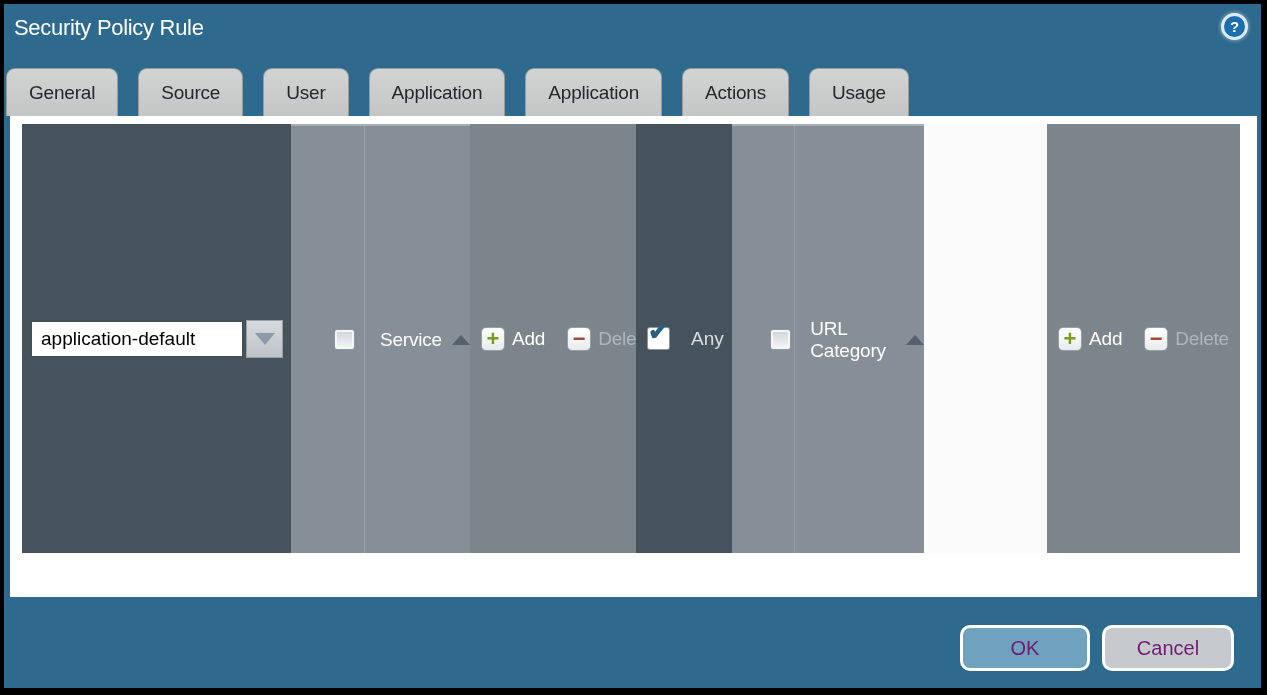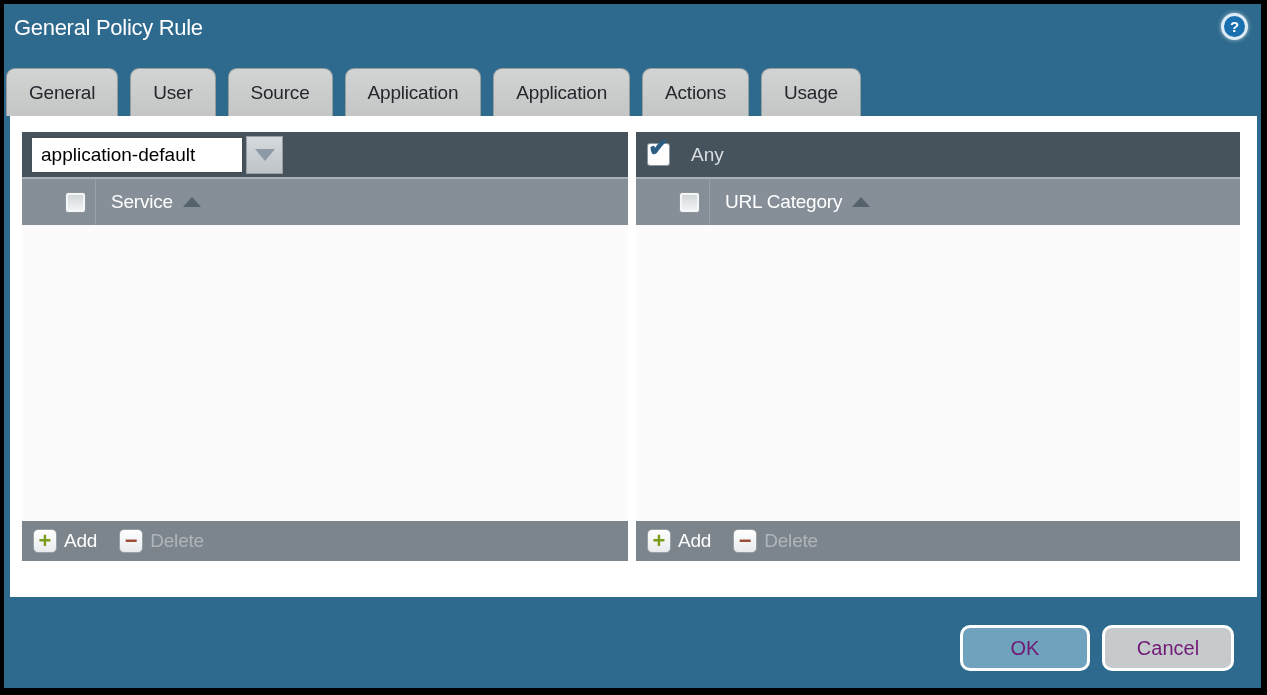--- a/index.html
+++ b/index.html
@@ -101,7 +101,7 @@
 
 <div class="screen">
 
-  <div class="title">General Policy Rule</div>
+  <div class="title">Security Policy Rule</div>
   <div class="help-icon">?</div>
 
   <div class="tabs">

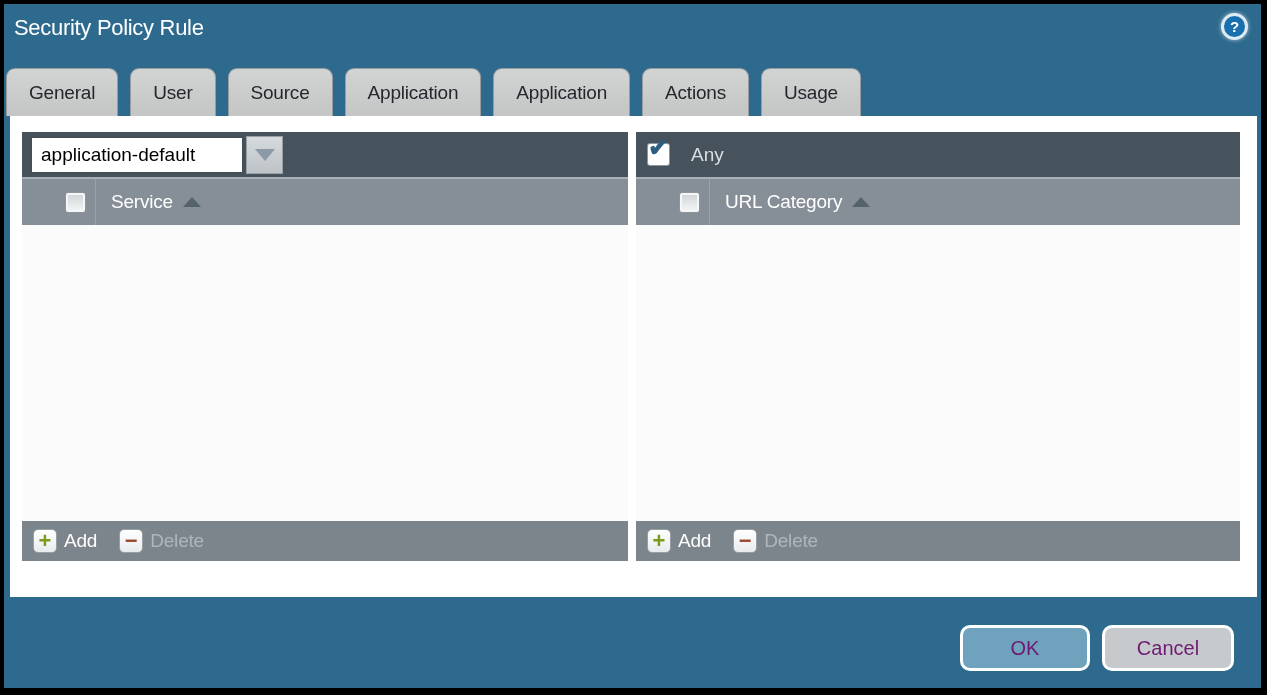--- a/index.html
+++ b/index.html
@@ -24,7 +24,7 @@
   }
 
   
-  .tabs { position:absolute; left:6px; top:64px; height:52px; display:flex; align-items:flex-end; gap:12px; z-index:5; }
+  .tabs { position:absolute; left:6px; top:64px; height:52px; display:flex; align-items:flex-end; gap:20px; z-index:5; }
   .tab {
     height:48px; background:linear-gradient(#D2D4D3,#C3C6C5); border:1px solid #979C9E; border-bottom:none;
     border-radius:9px 9px 0 0; padding:0 22px; display:flex; align-items:center;

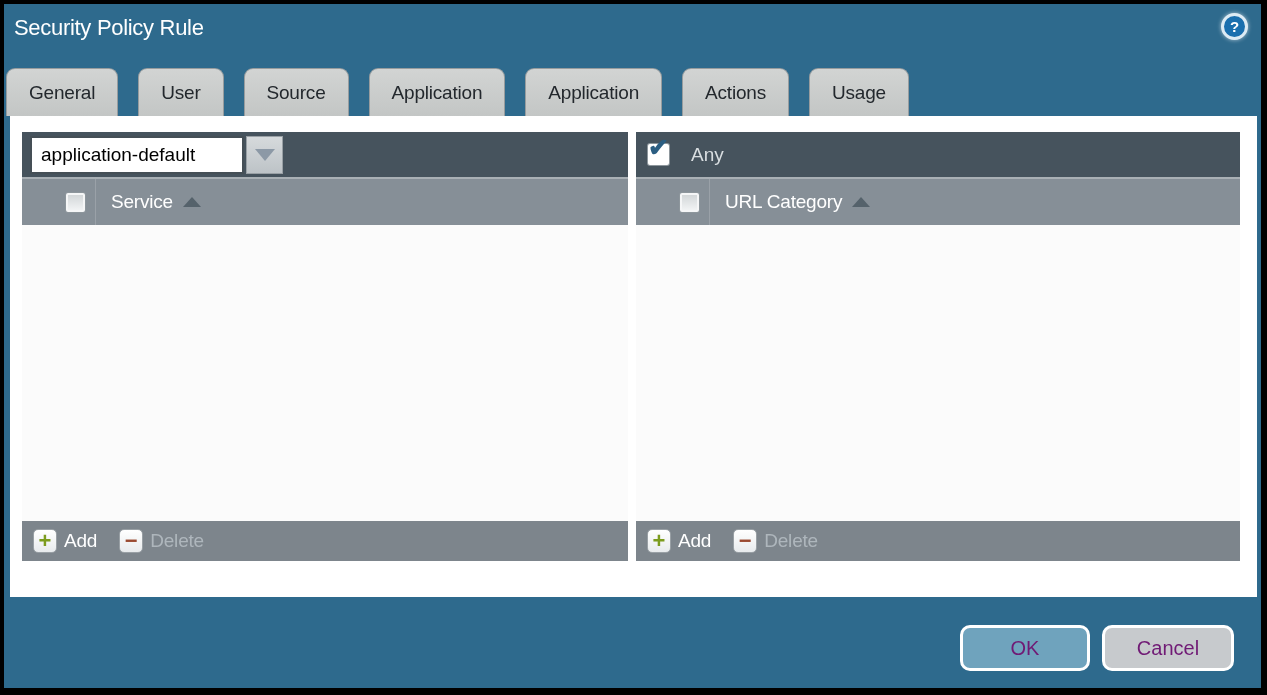--- a/index.html
+++ b/index.html
@@ -106,8 +106,8 @@
 
   <div class="tabs">
     <div class="tab">General</div>
+    <div class="tab">Source</div>
     <div class="tab">User</div>
-    <div class="tab">Source</div>
     <div class="tab">Application</div>
     <div class="tab">Application</div>
     <div class="tab">Actions</div>

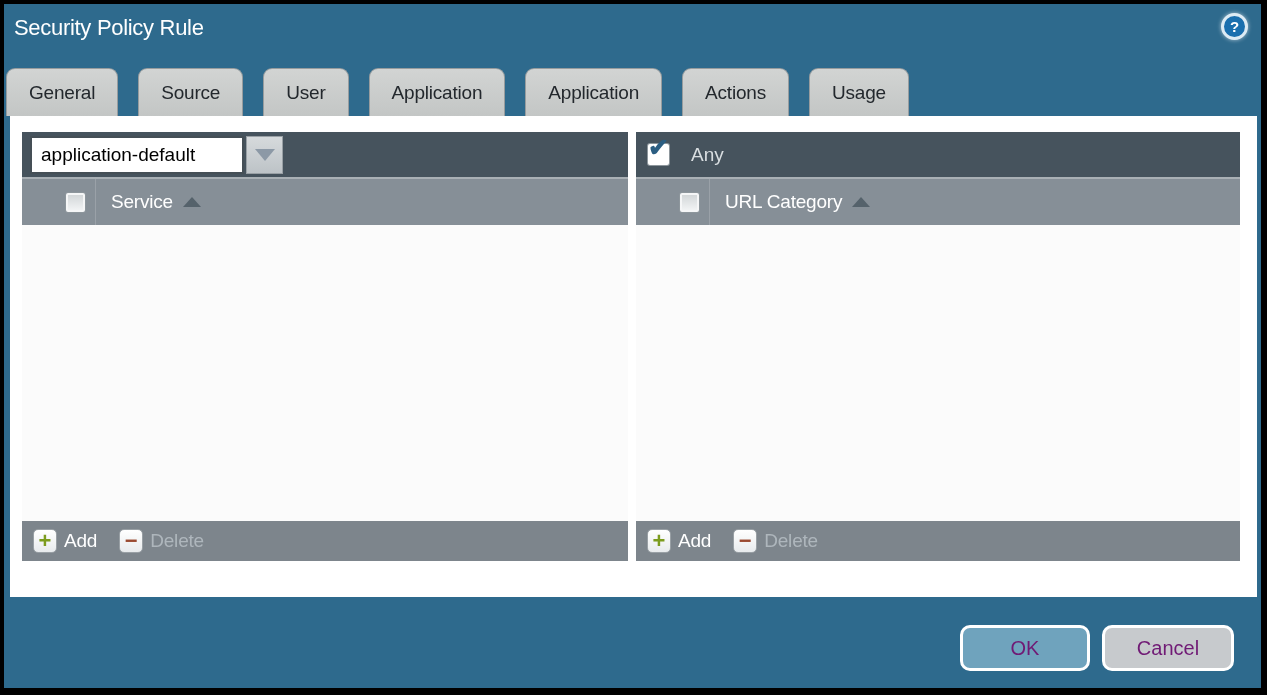--- a/index.html
+++ b/index.html
@@ -36,7 +36,7 @@
   .content { position:absolute; left:10px; top:116px; width:1247px; height:481px; background:#FFFFFF; z-index:1; }
 
   
-  .panel { position:absolute; top:16px; height:429px; display:flex; flex-direction:column; background:#14532d; }
+  .panel { position:absolute; top:8px; height:429px; display:flex; flex-direction:row; background:#14532d; }
   .panel-left  { left:12px;  width:606px; }
   .panel-right { left:626px; width:604px; }
 

